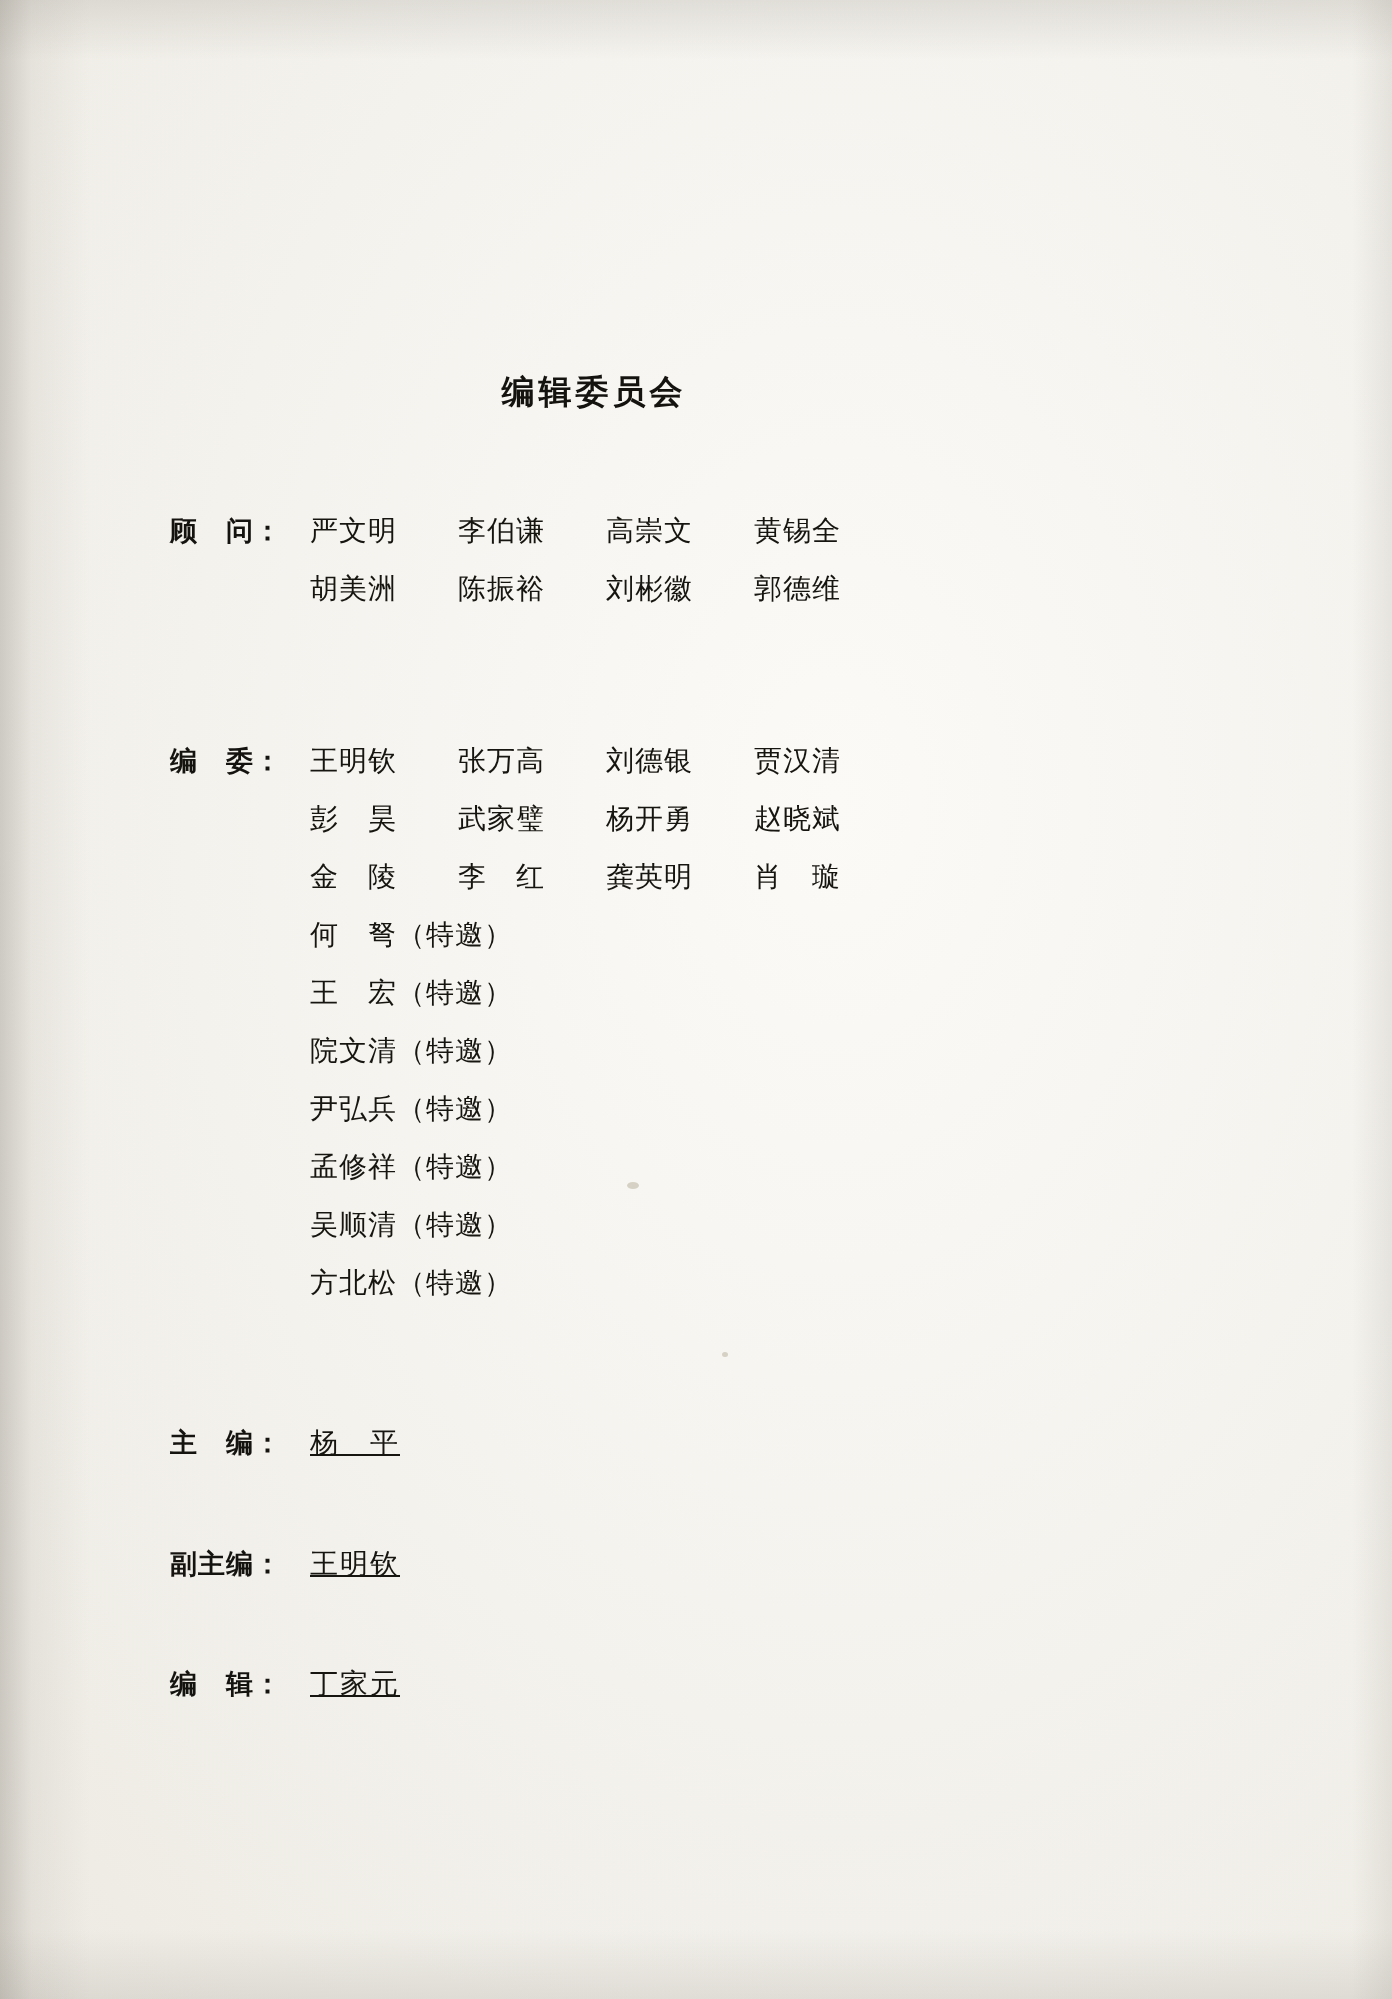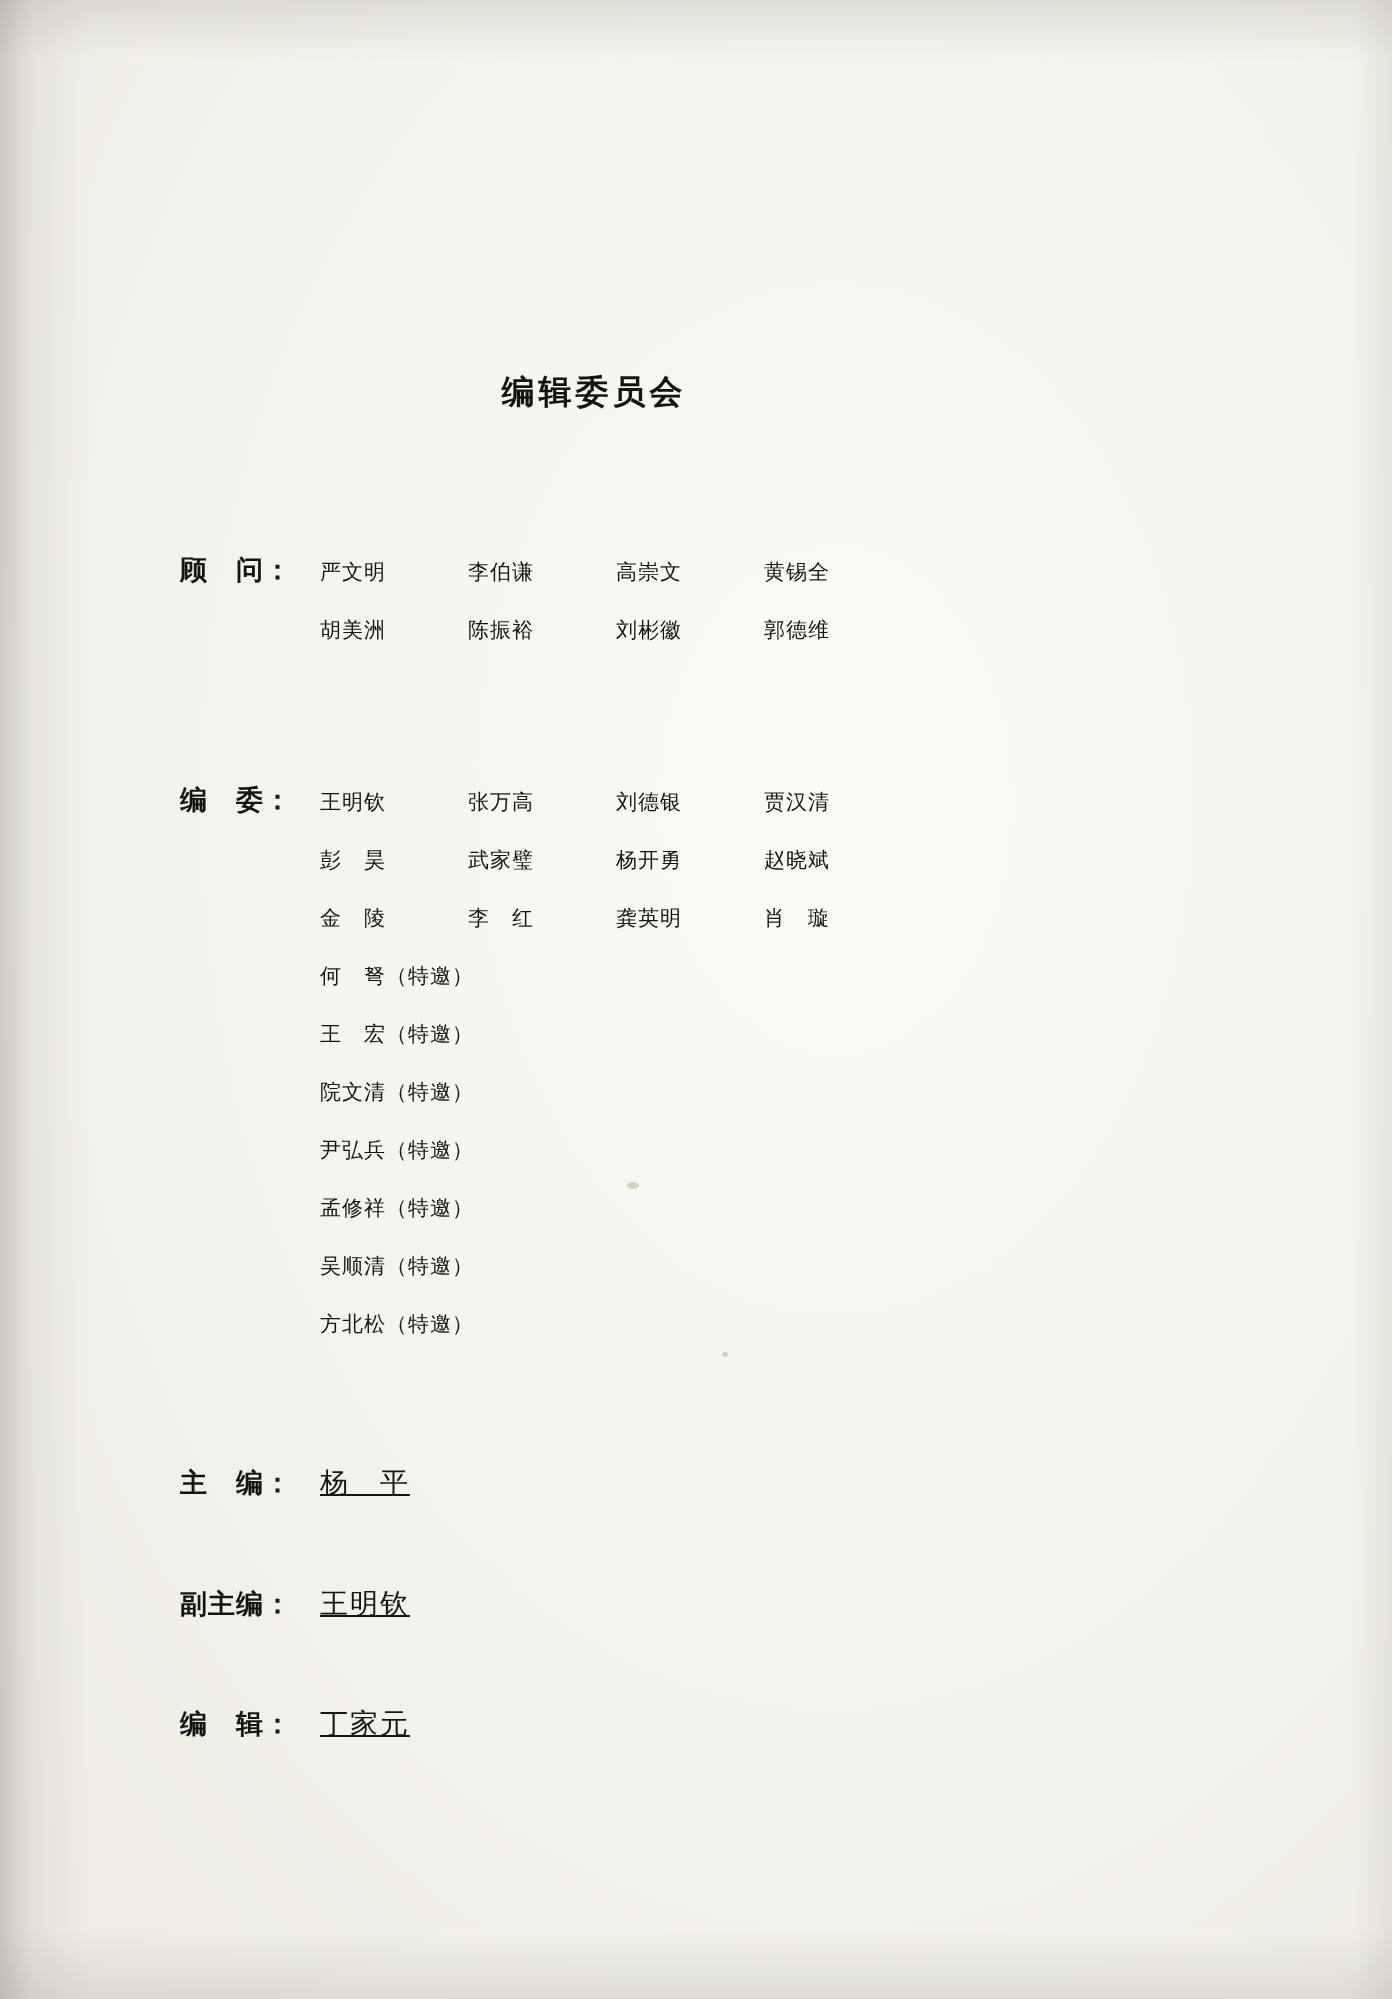--- a/index.html
+++ b/index.html
@@ -78,8 +78,7 @@
 
   .section {
     position: absolute;
-    left: 180px;
-    margin-top: 40px;
+    left: 170px;
   }
   .sec-advisors { top: 512px; }
   .sec-members  { top: 742px; }

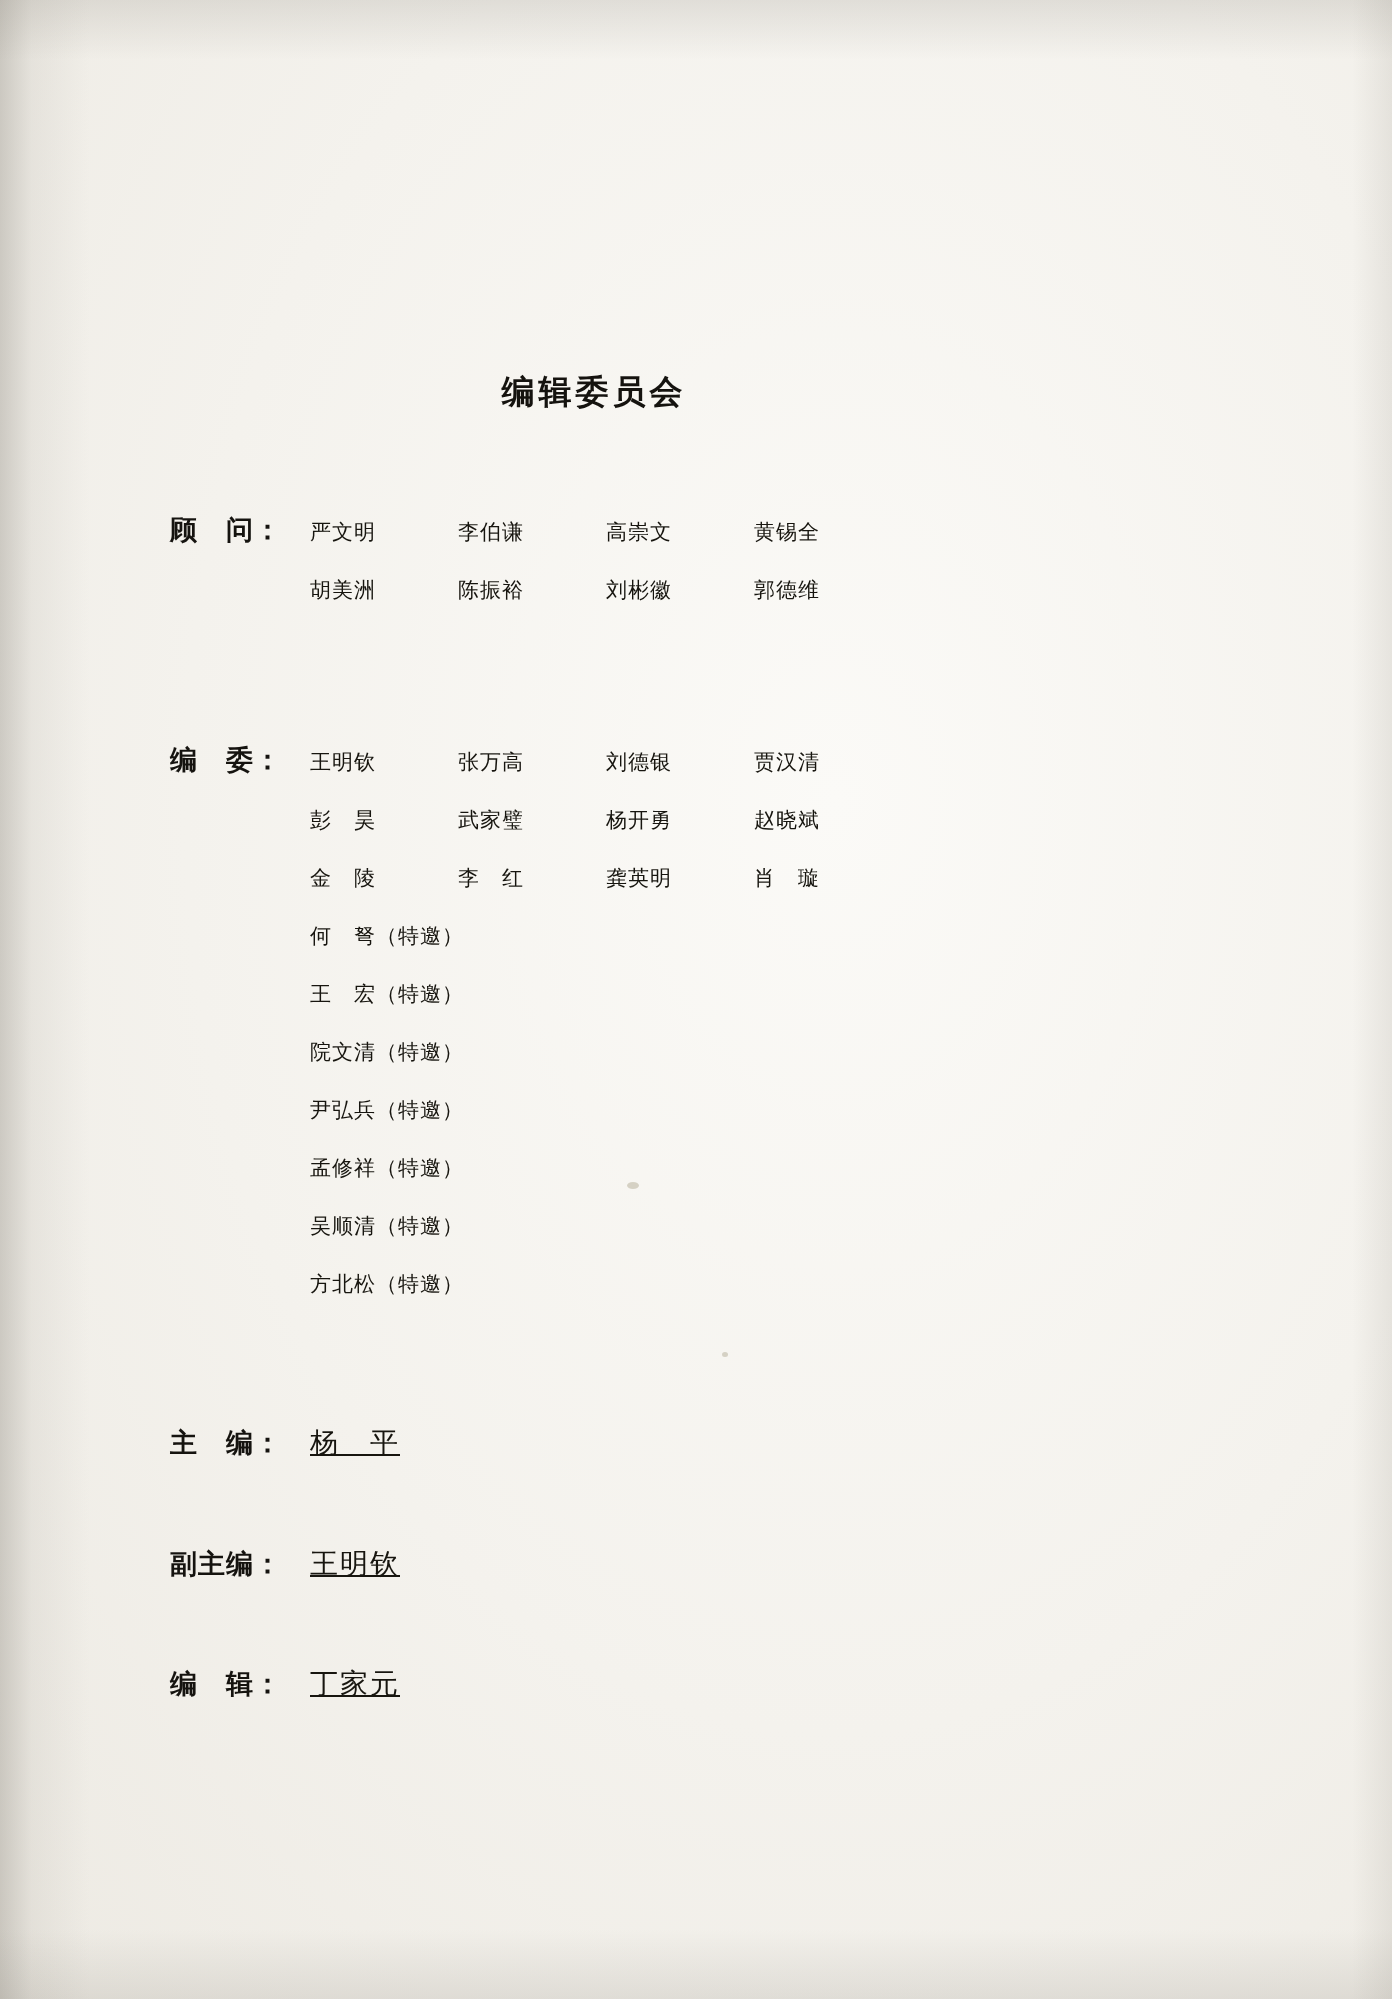--- a/index.html
+++ b/index.html
@@ -109,7 +109,7 @@
   .name {
     width: 148px;
     flex: 0 0 148px;
-    font-size: 21px;
+    font-size: 28px;
     letter-spacing: 1px;
     color: #17150f;
     font-family: Liberation Serif, serif;

